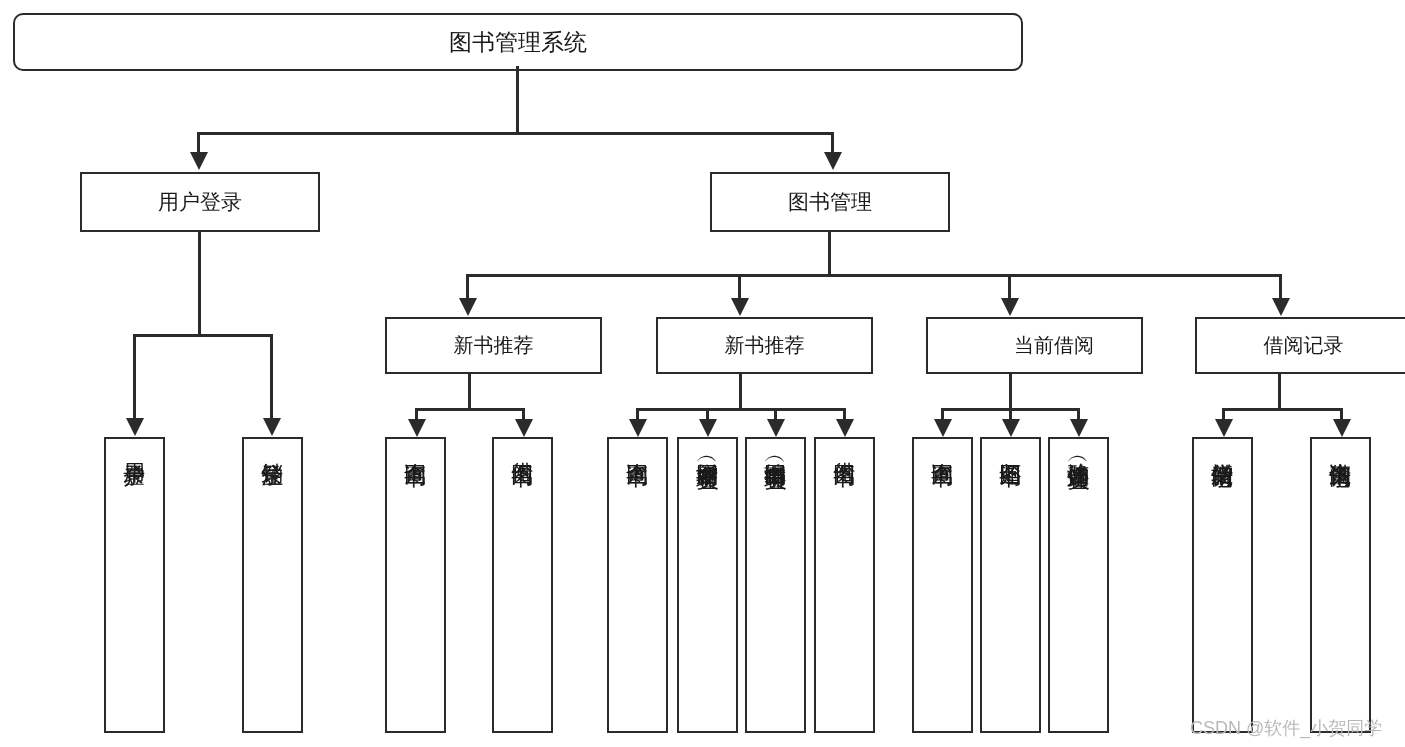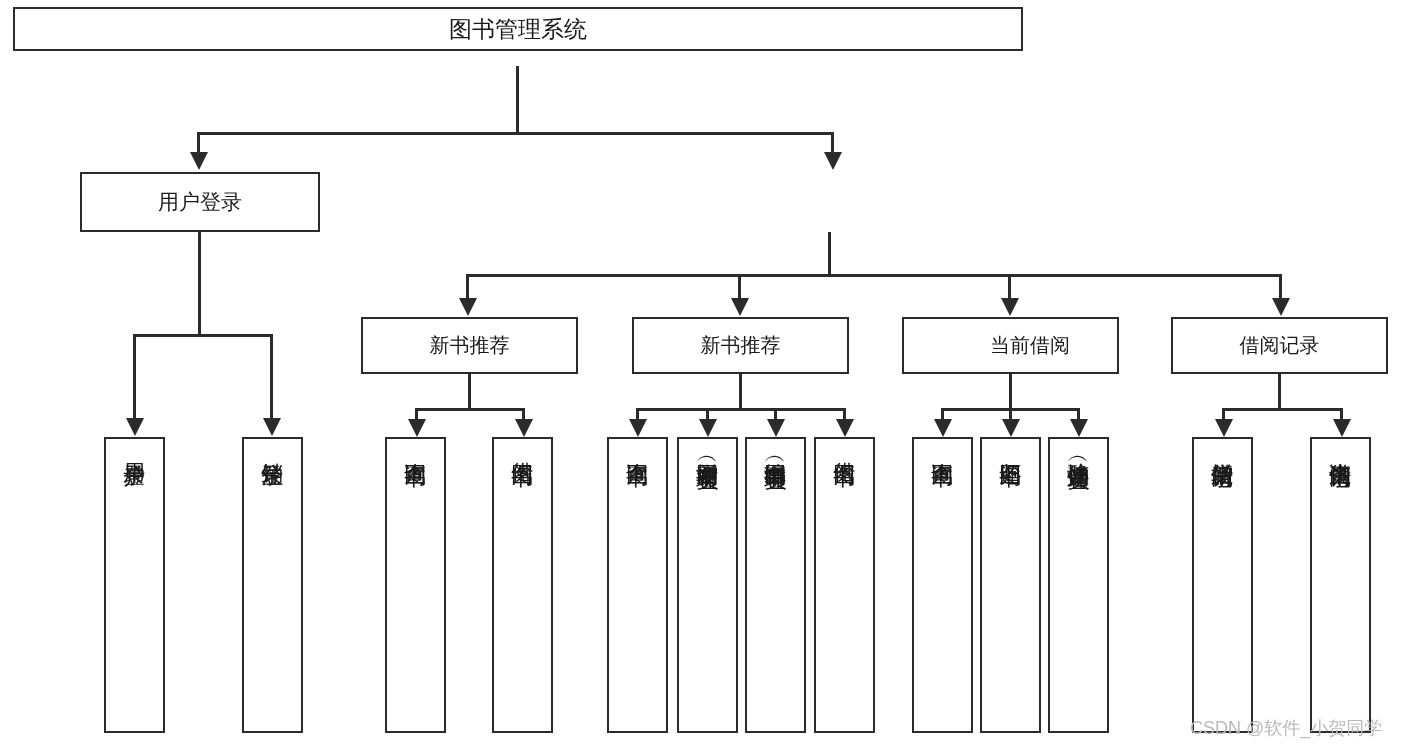--- a/index.html
+++ b/index.html
@@ -90,7 +90,7 @@
 
 <div id="canvas">
 
-  <div class="node root" style="left:13px; top:7px; width:1010px; height:44px;">
+  <div class="node root" style="left:13px; top:13px; width:1010px; height:58px;border-radius:10px;">
     <span class="label">图书管理系统</span>
   </div>
 

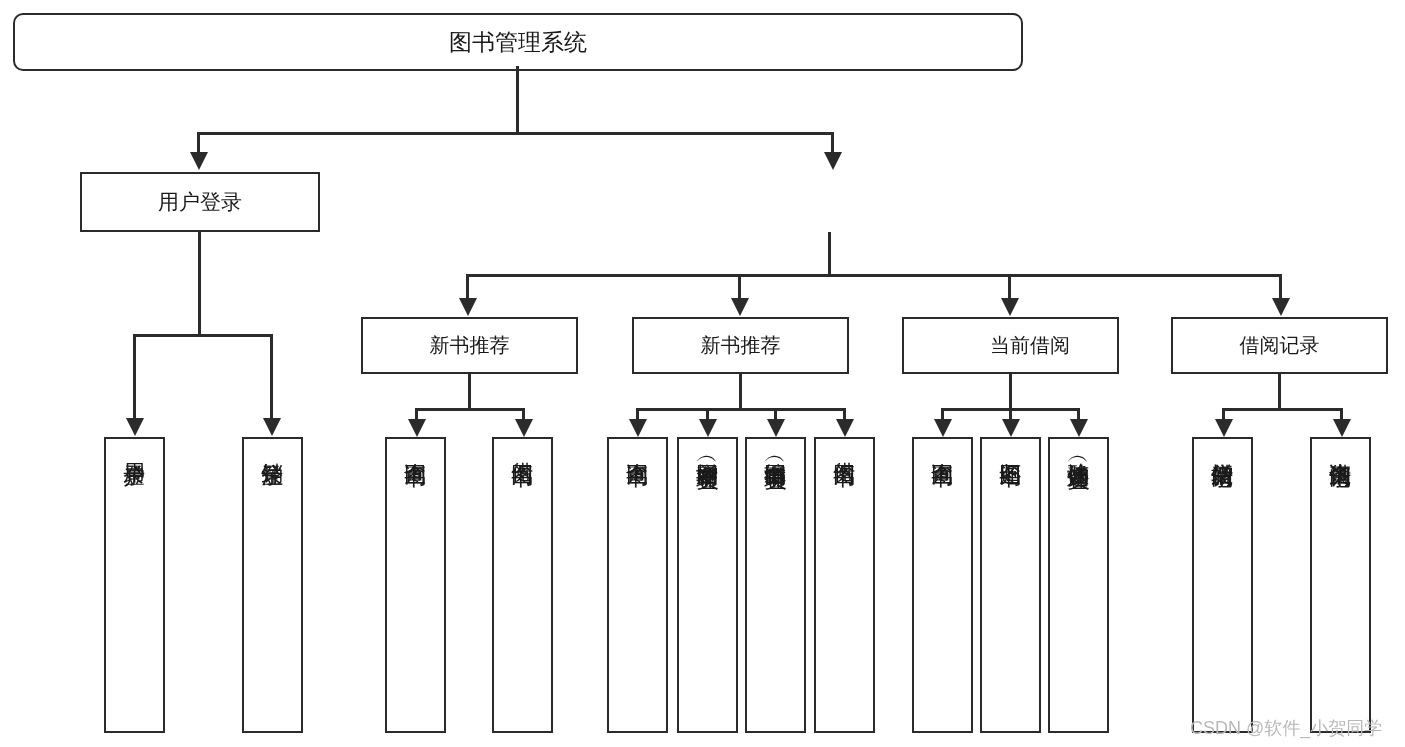--- a/index.html
+++ b/index.html
@@ -106,6 +106,9 @@
 
   <div class="node mid" style="left:80px; top:172px; width:240px; height:60px;">
     <span class="label">用户登录</span>
+  </div>
+  <div class="node mid" style="left:710px; top:172px; width:240px; height:60px;">
+    <span class="label">图书管理</span>
   </div>
 
   <div class="conn vline" style="left:198px; top:232px; width:3px; height:104px;"></div>

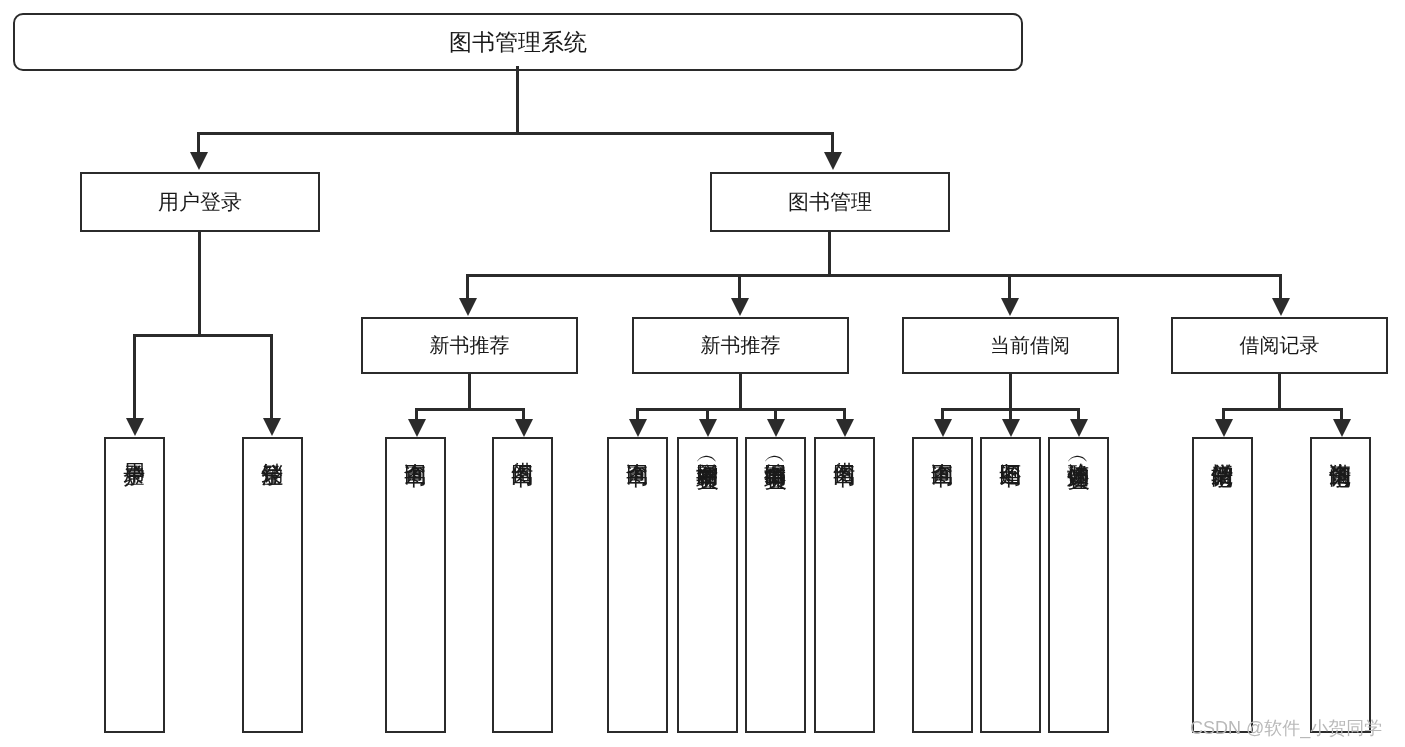--- a/index.html
+++ b/index.html
@@ -45,6 +45,7 @@
   }
   .node.sub {
     font-size: 20px;
+    margin-left: 24px;
   }
   
   .node.leaf {

